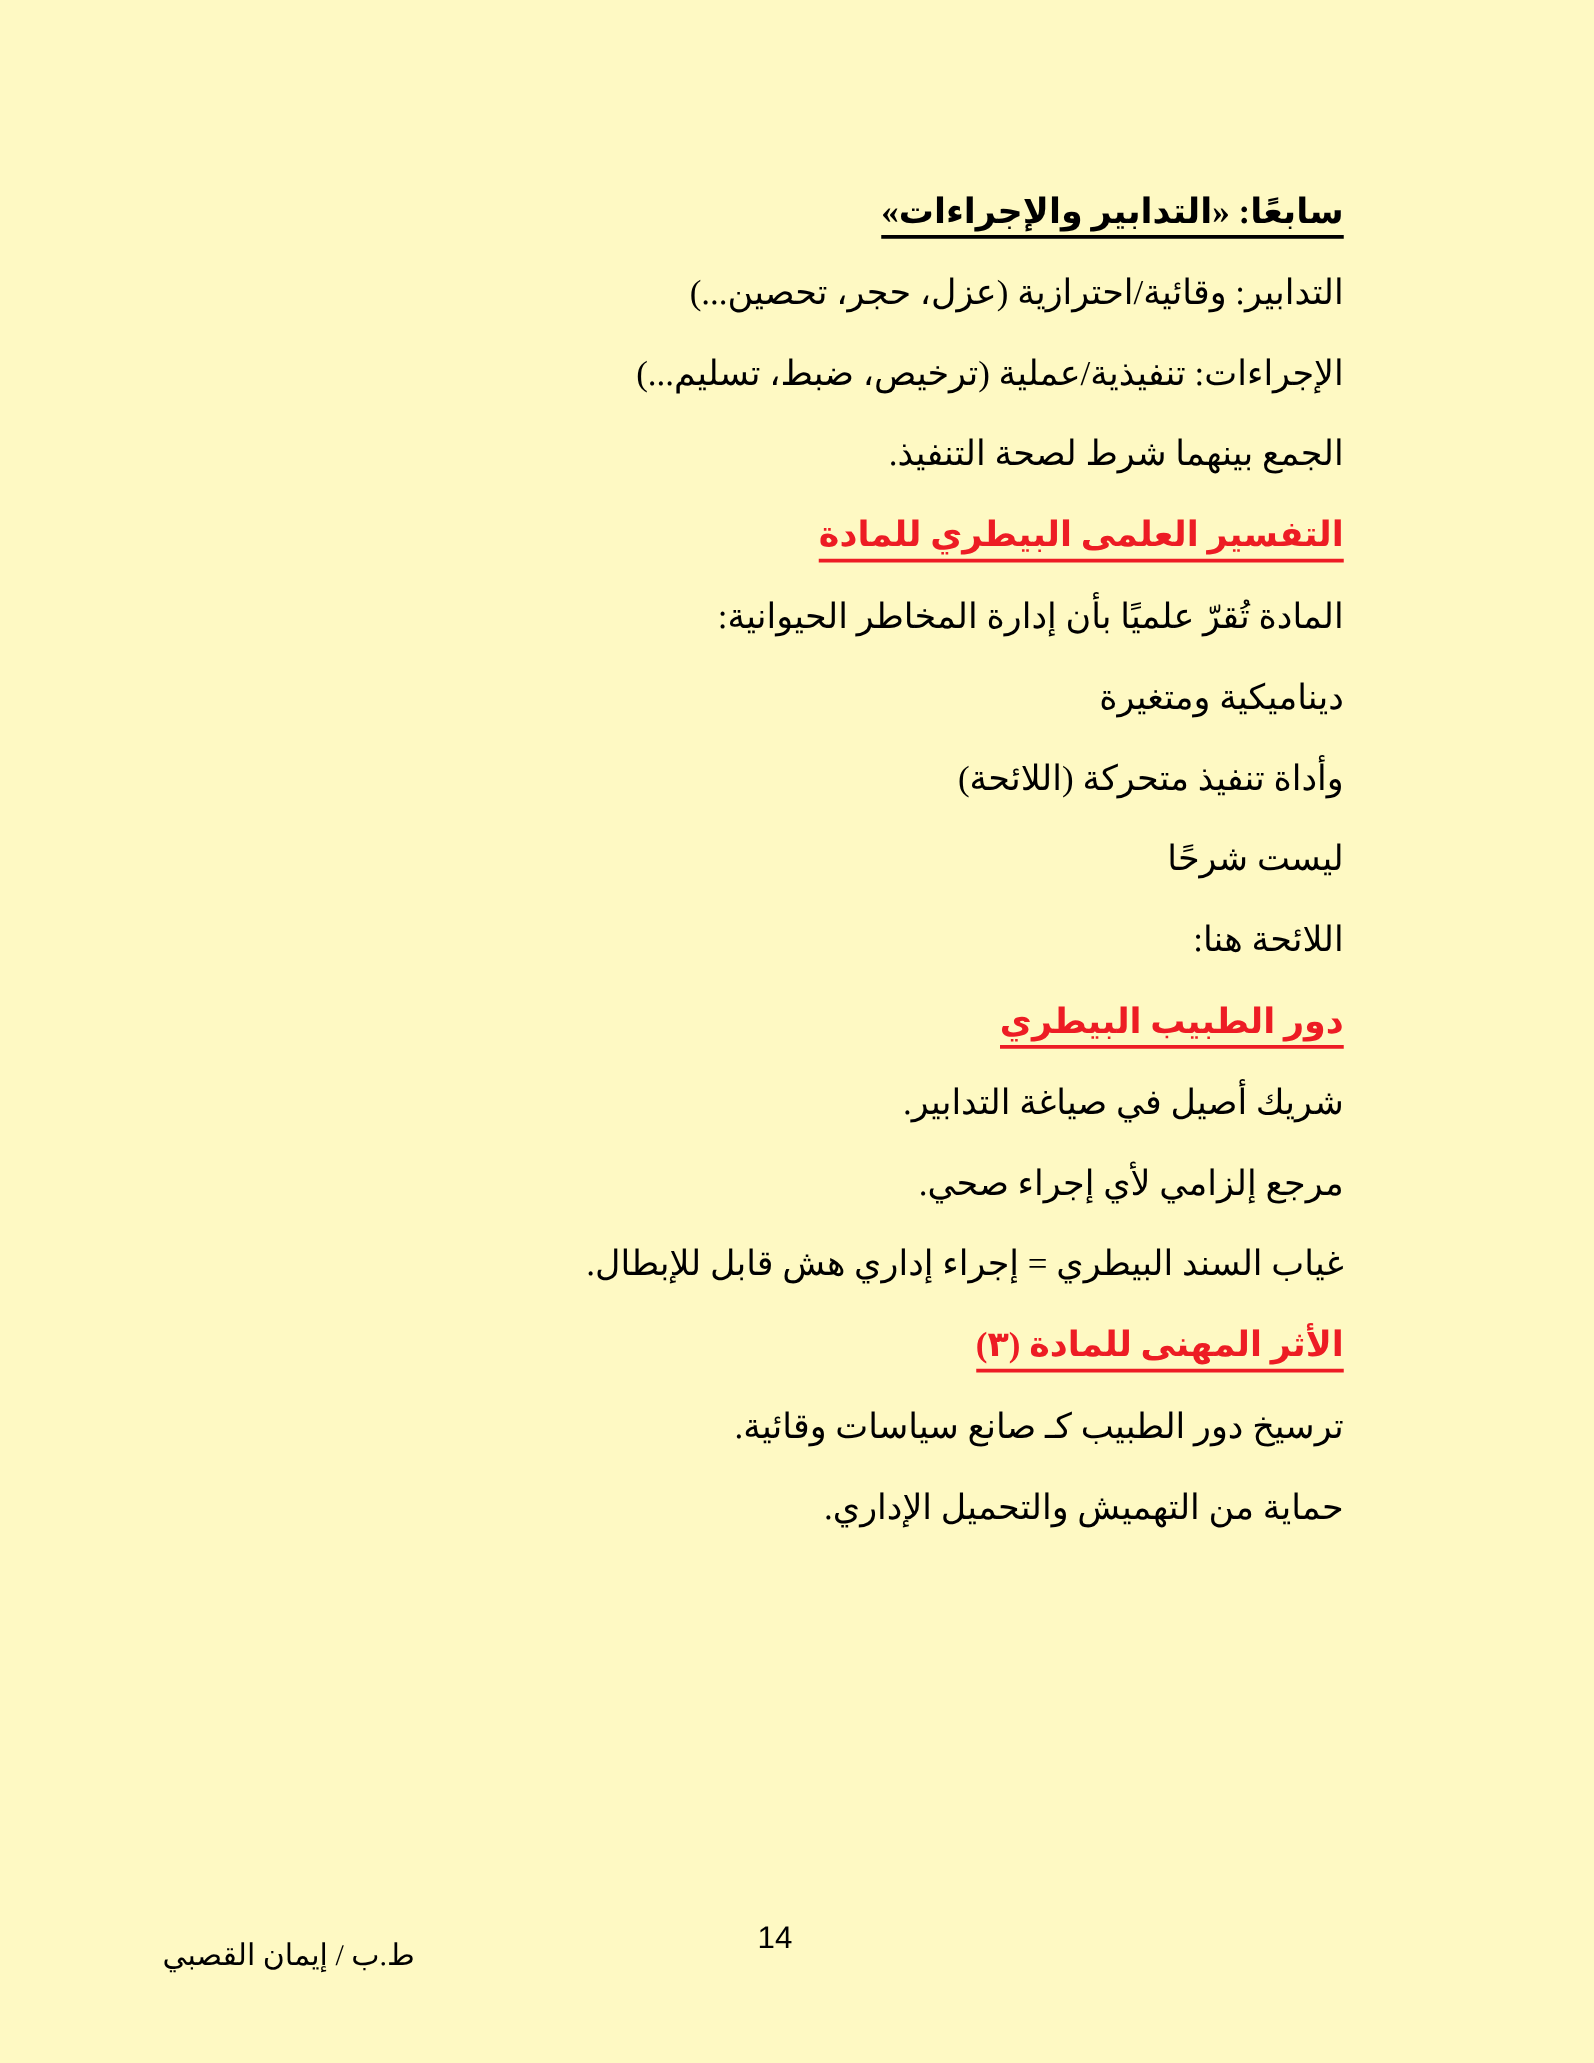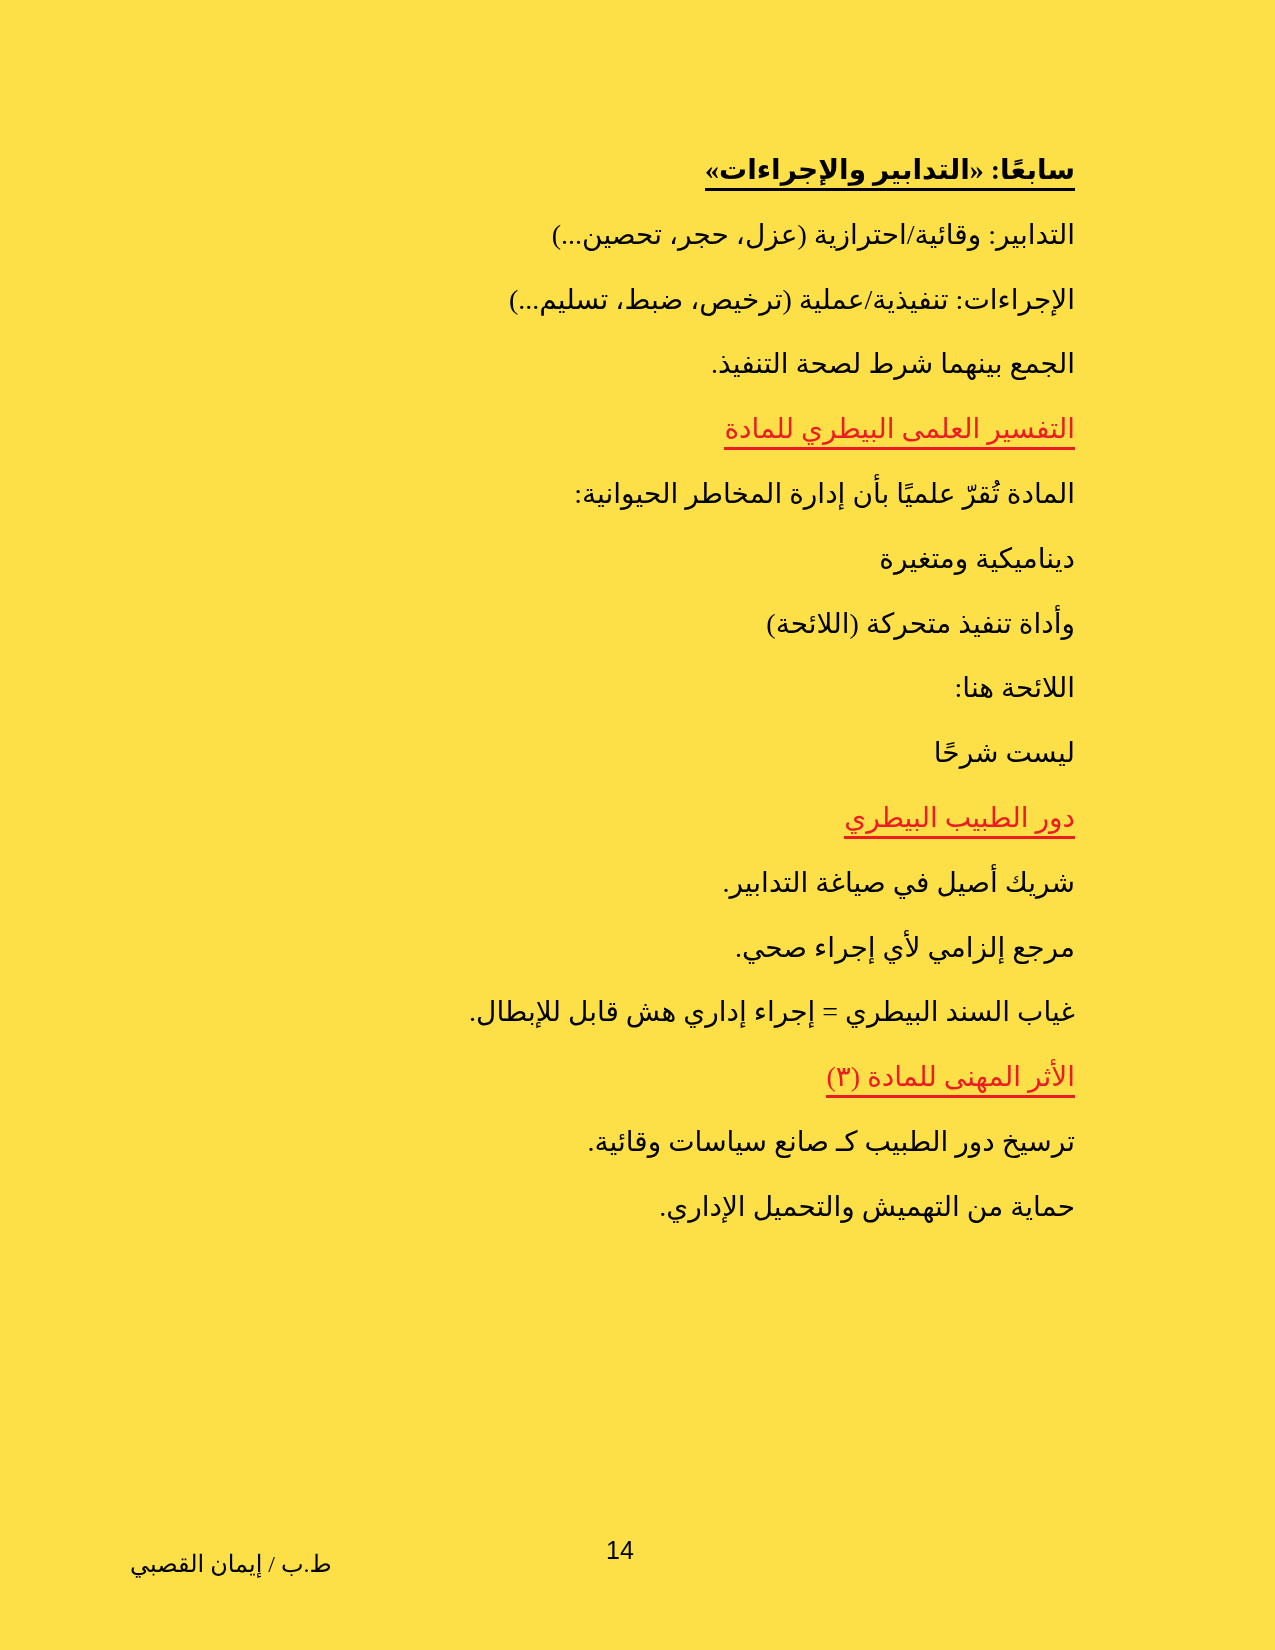--- a/index.html
+++ b/index.html
@@ -11,7 +11,7 @@
     position: relative;
     width: 1275px;
     height: 1650px;
-    background: #fde047;
+    background: #fef9c3;
     overflow: hidden;
     font-family: "Liberation Serif", "DejaVu Sans", serif;
     color: #000000;

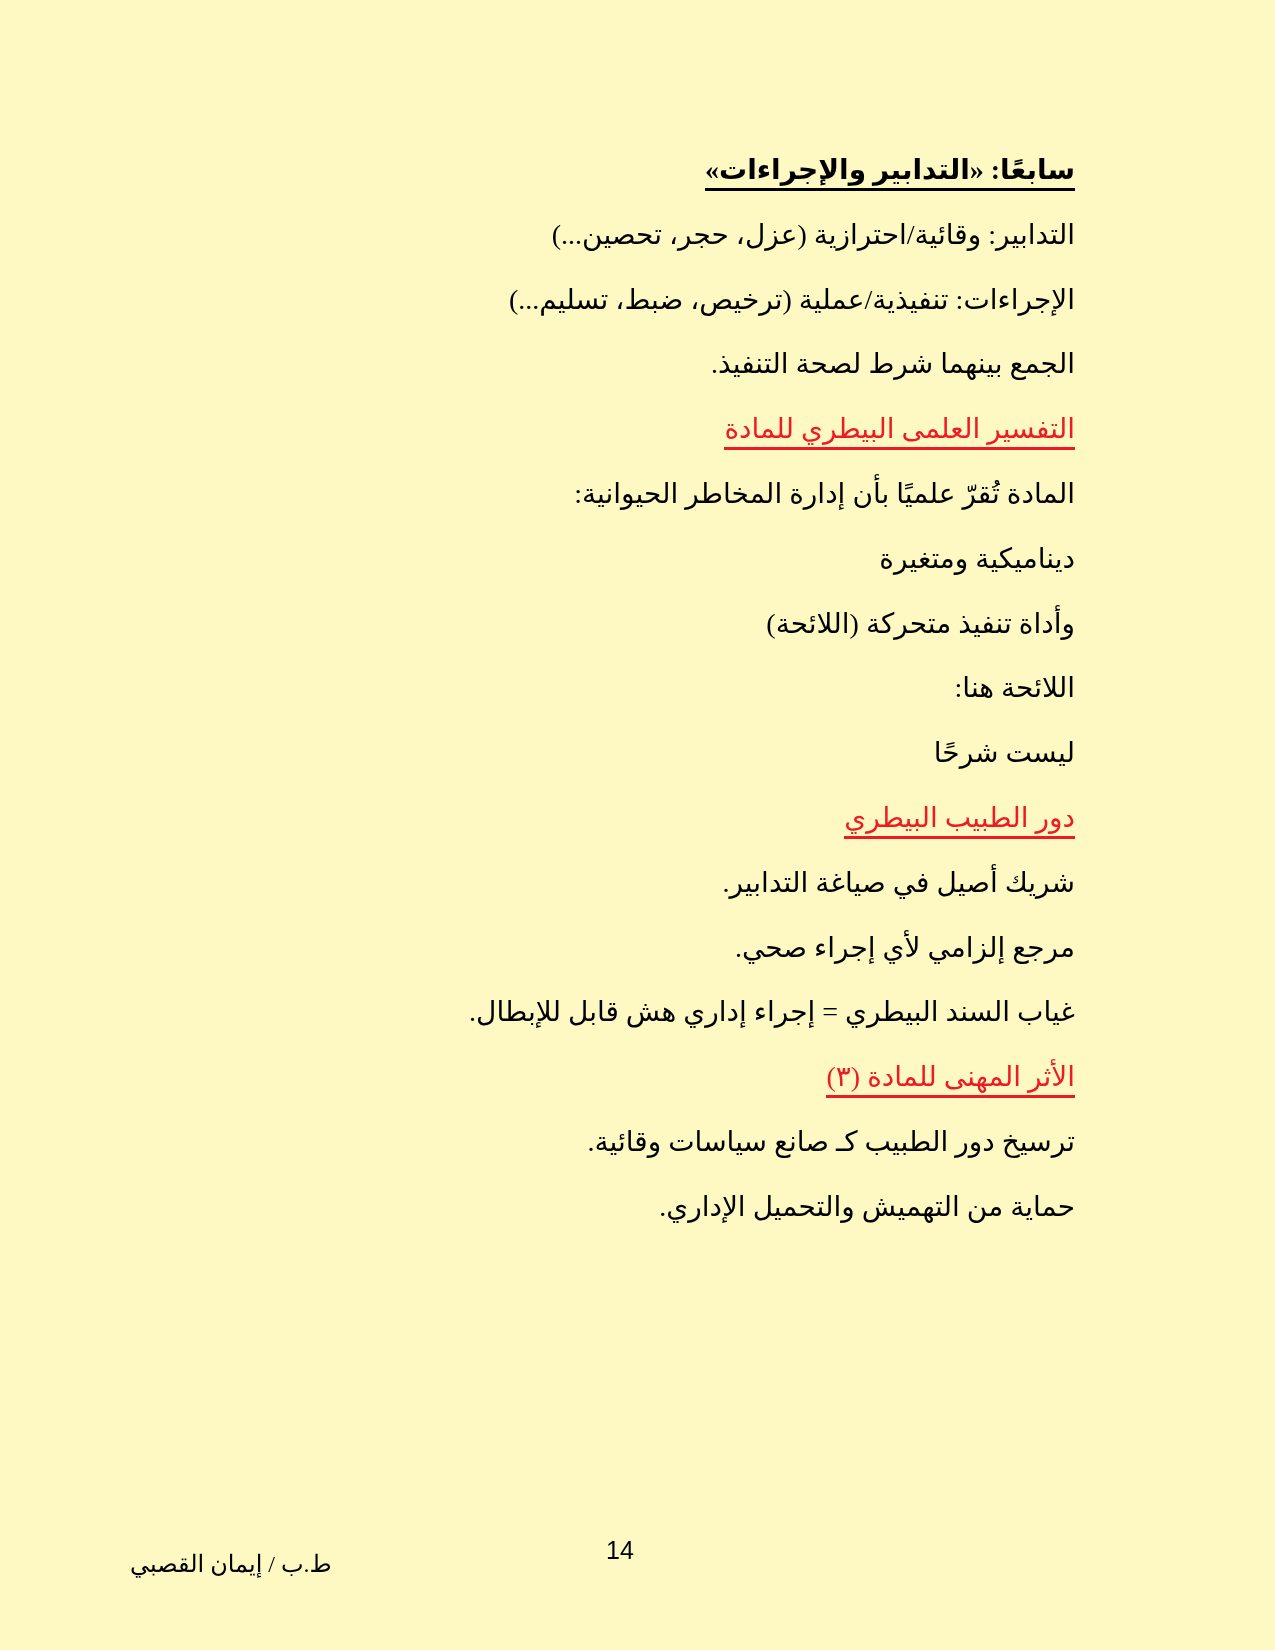--- a/index.html
+++ b/index.html
@@ -35,7 +35,7 @@
     font-weight: bold;
   }
   .content p.heading-red {
-    font-weight: normal;
+    font-weight: bold;
     color: #ed1c24;
   }
   .content .u {

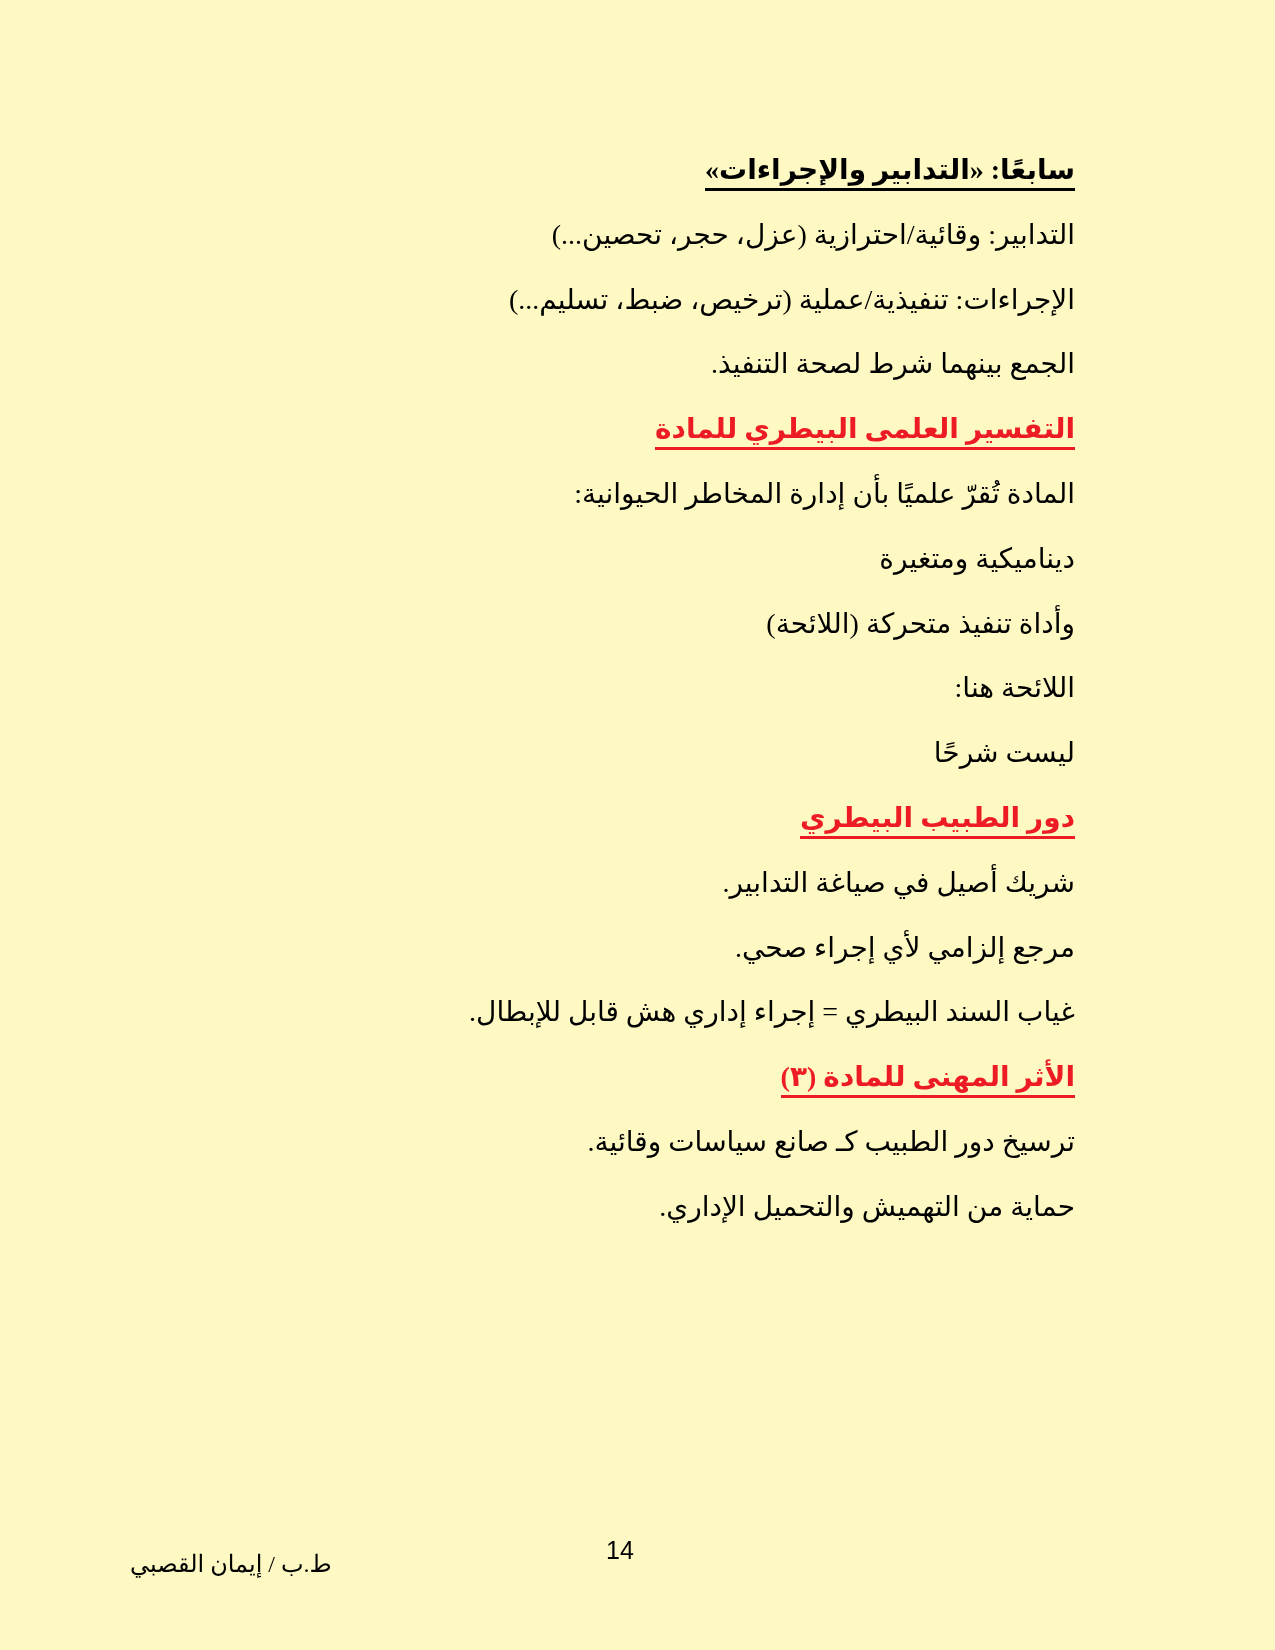--- a/index.html
+++ b/index.html
@@ -85,8 +85,8 @@
       <p class="line ">المادة تُقرّ علميًا بأن إدارة المخاطر الحيوانية:</p>
       <p class="line ">ديناميكية ومتغيرة</p>
       <p class="line ">وأداة تنفيذ متحركة (اللائحة)</p>
+      <p class="line ">ليست شرحًا</p>
       <p class="line ">اللائحة هنا:</p>
-      <p class="line ">ليست شرحًا</p>
       <p class="line heading-red"><span class="u">دور الطبيب البيطري</span></p>
       <p class="line ">شريك أصيل في صياغة التدابير.</p>
       <p class="line ">مرجع إلزامي لأي إجراء صحي.</p>

